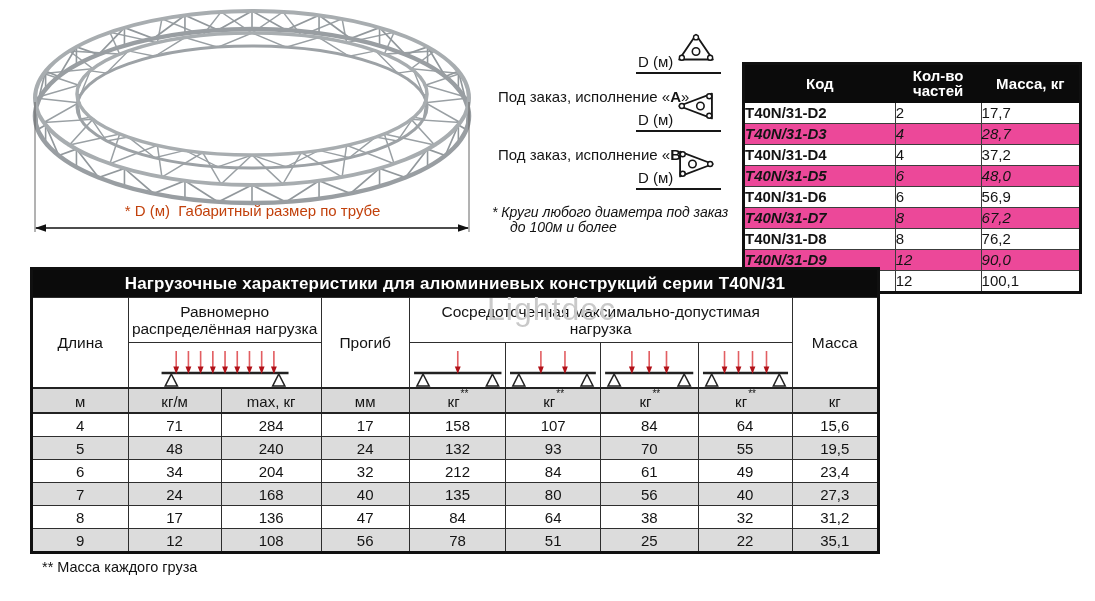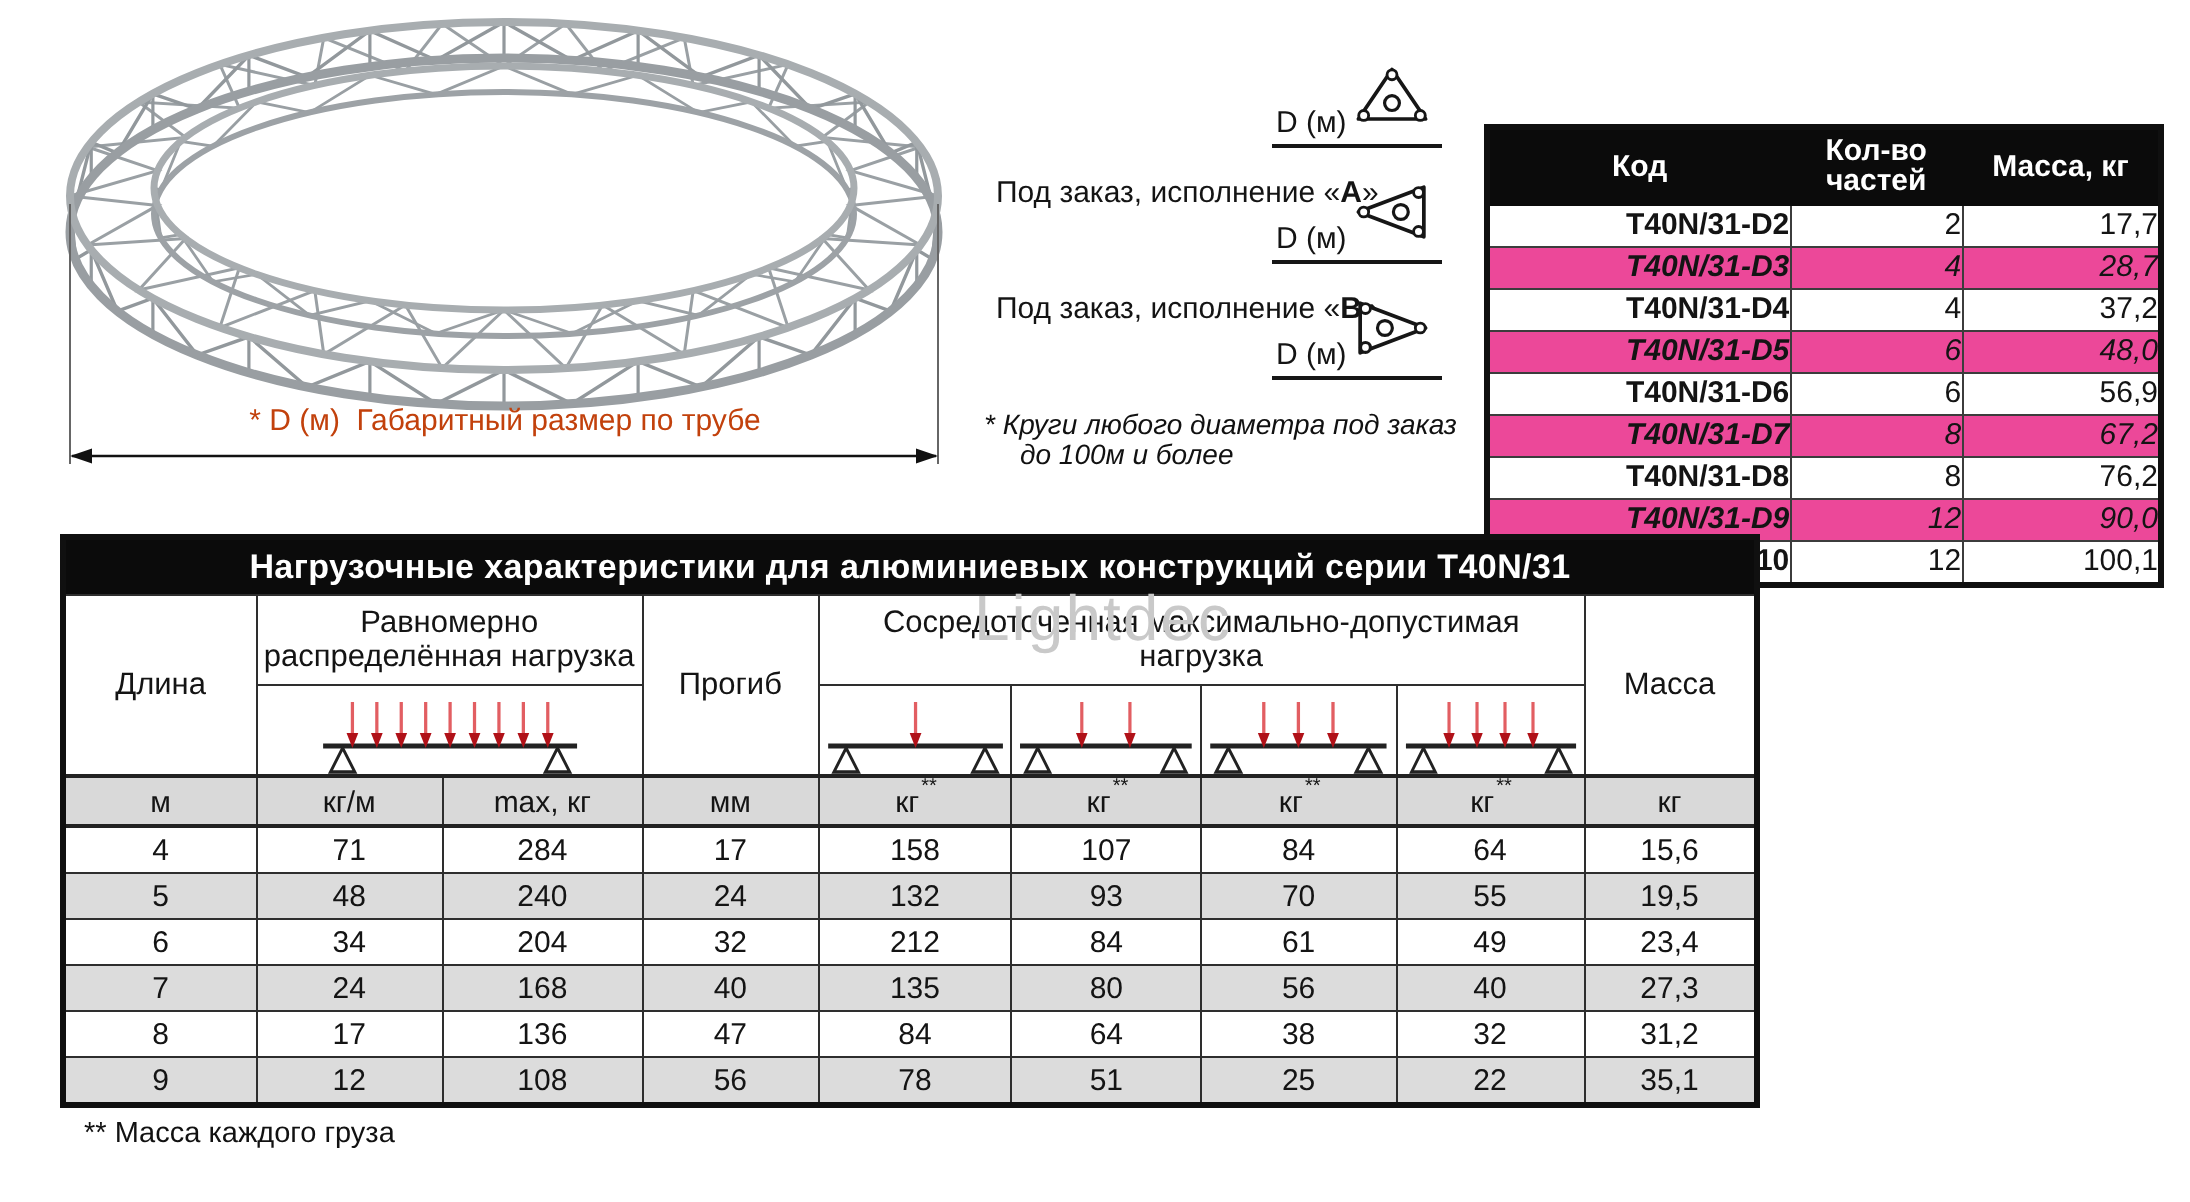--- a/index.html
+++ b/index.html
@@ -34,7 +34,7 @@
     line-height:1.02;padding:3px 0;height:24px;border:1px solid #0b0b0b;
   }
   .parts td{
-    border:1px solid #3c3c3c;text-align:right;font-size:15px;height:20px;padding:0;
+    border:1px solid #3c3c3c;text-align:left;font-size:15px;height:20px;padding:0;
   }
   .parts td.code{font-weight:bold;}
   .parts tr.alt td{background:#ec4899;font-style:italic;}

